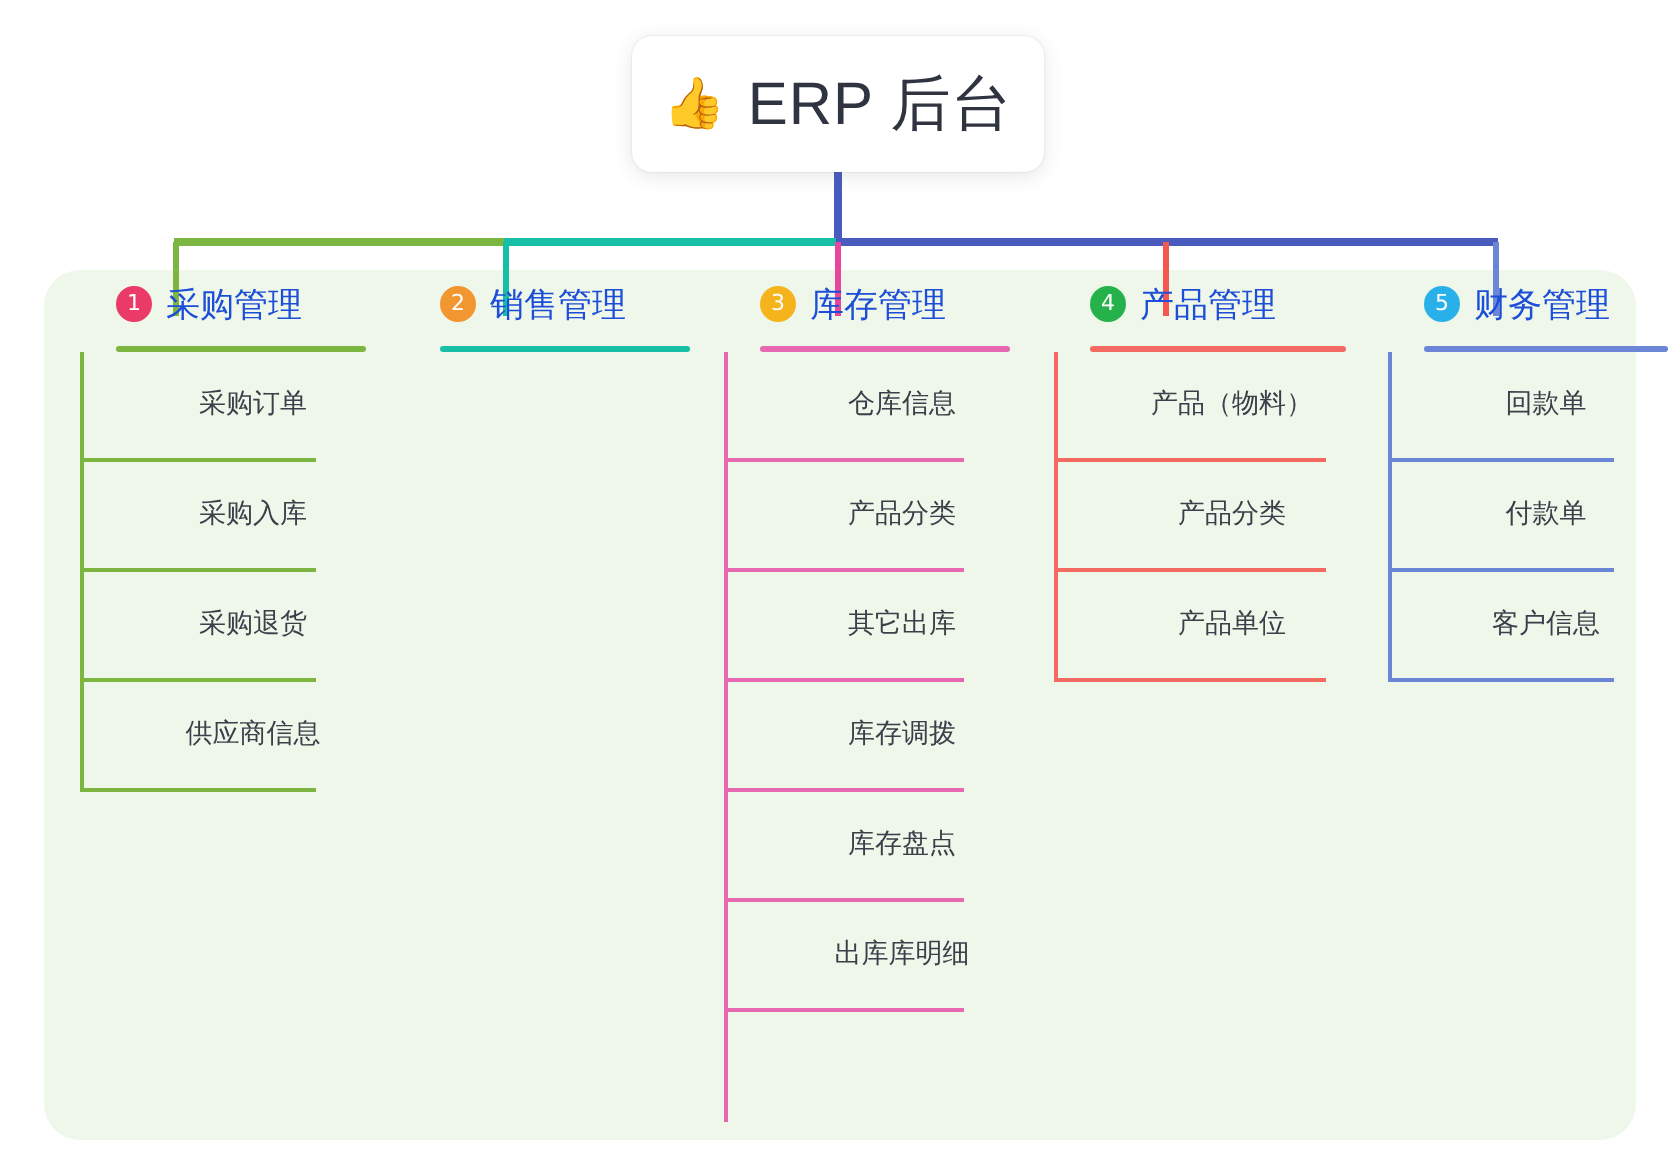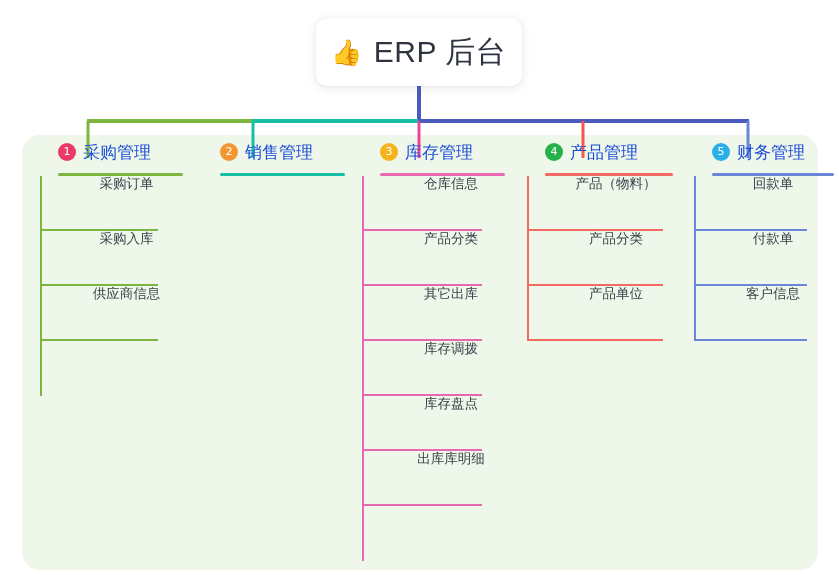--- a/index.html
+++ b/index.html
@@ -129,7 +129,7 @@
     height: 55px;
     box-sizing: border-box;
     display: flex;
-    align-items: flex-start;
+    align-items: center;
     justify-content: center;
     padding-bottom: 4px;
   }

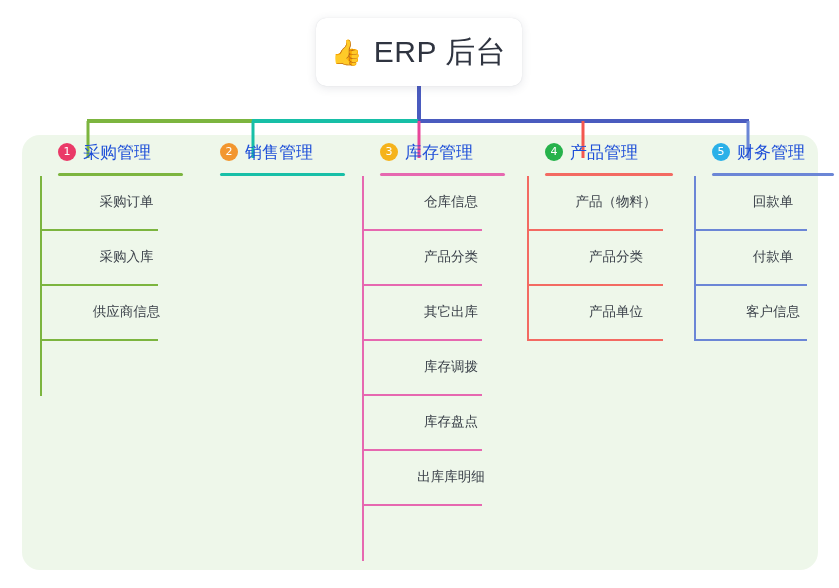--- a/index.html
+++ b/index.html
@@ -190,6 +190,10 @@
             <div class="item-rule" style="background: rgb(124, 181, 63); width: 118px;"></div>
           </div>
           <div class="item">
+            <span class="item-label">采购退货</span>
+            <div class="item-rule" style="background: rgb(124, 181, 63); width: 118px;"></div>
+          </div>
+          <div class="item">
             <span class="item-label">供应商信息</span>
             <div class="item-rule" style="background: rgb(124, 181, 63); width: 118px;"></div>
           </div>

